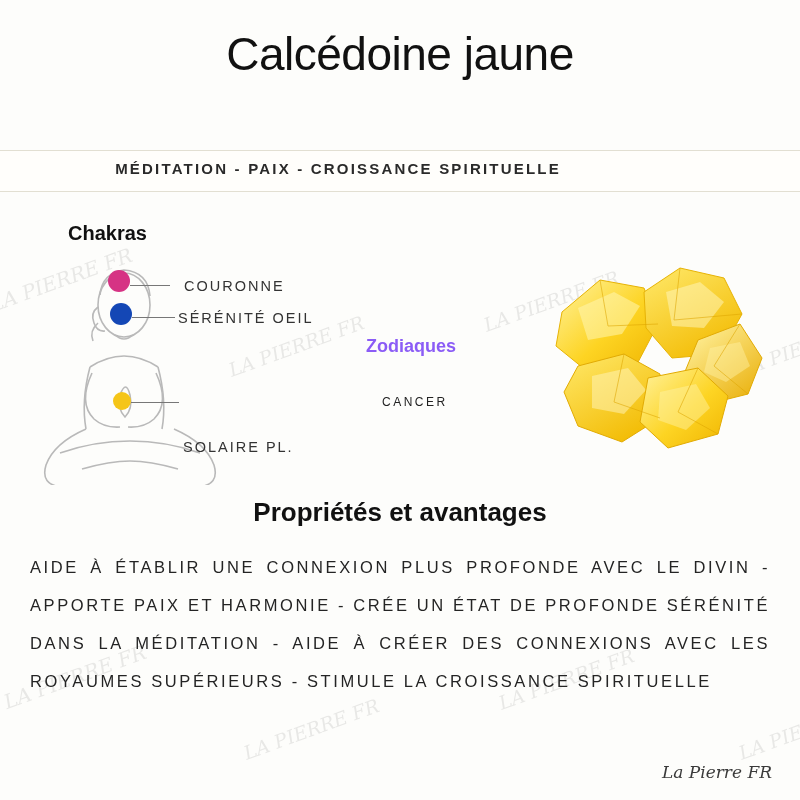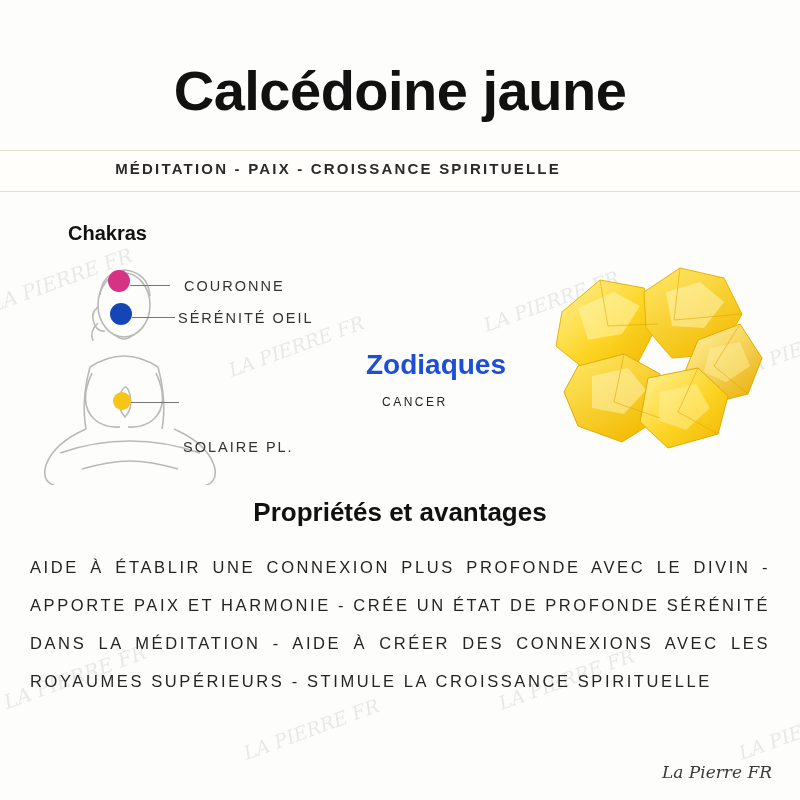--- a/index.html
+++ b/index.html
@@ -29,12 +29,11 @@
     left: 0;
     width: 800px;
     text-align: center;
-    font-size: 56px;
-    font-weight: bold;
+    font-size: 46px;
+    font-weight: normal;
     letter-spacing: -0.5px;
     color: #111;
     line-height: 1.05;
-    margin-top: 32px;
   }
 
   

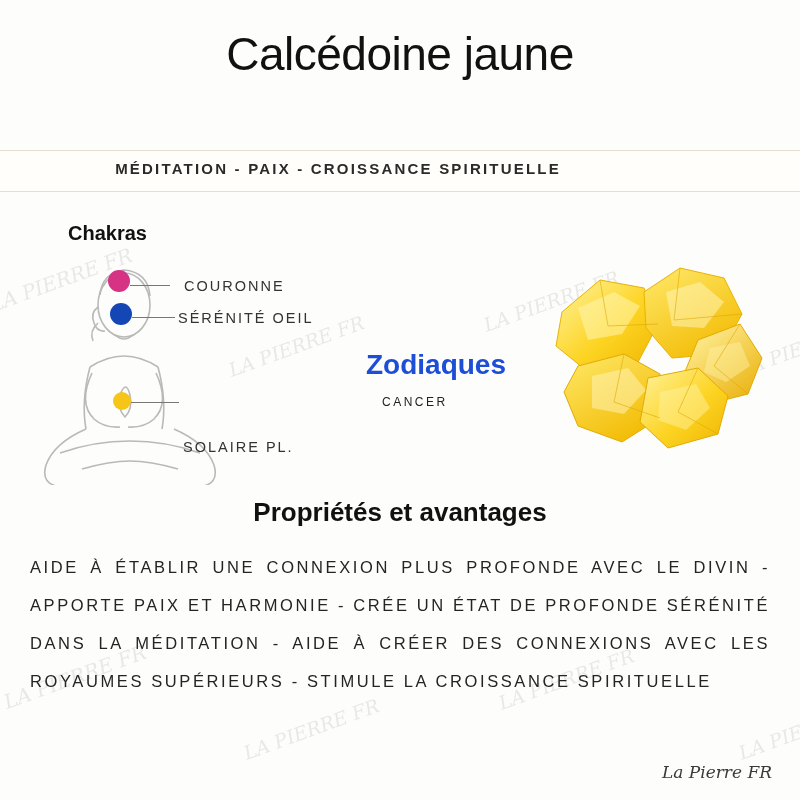--- a/index.html
+++ b/index.html
@@ -119,11 +119,11 @@
   
   .zodiac-title {
     position: absolute;
-    top: 349px;
+    top: 336px;
     left: 366px;
-    font-size: 28px;
+    font-size: 18px;
     font-weight: bold;
-    color: #1d4ed8;
+    color: #8b5cf6;
   }
   .zodiac-value {
     position: absolute;

